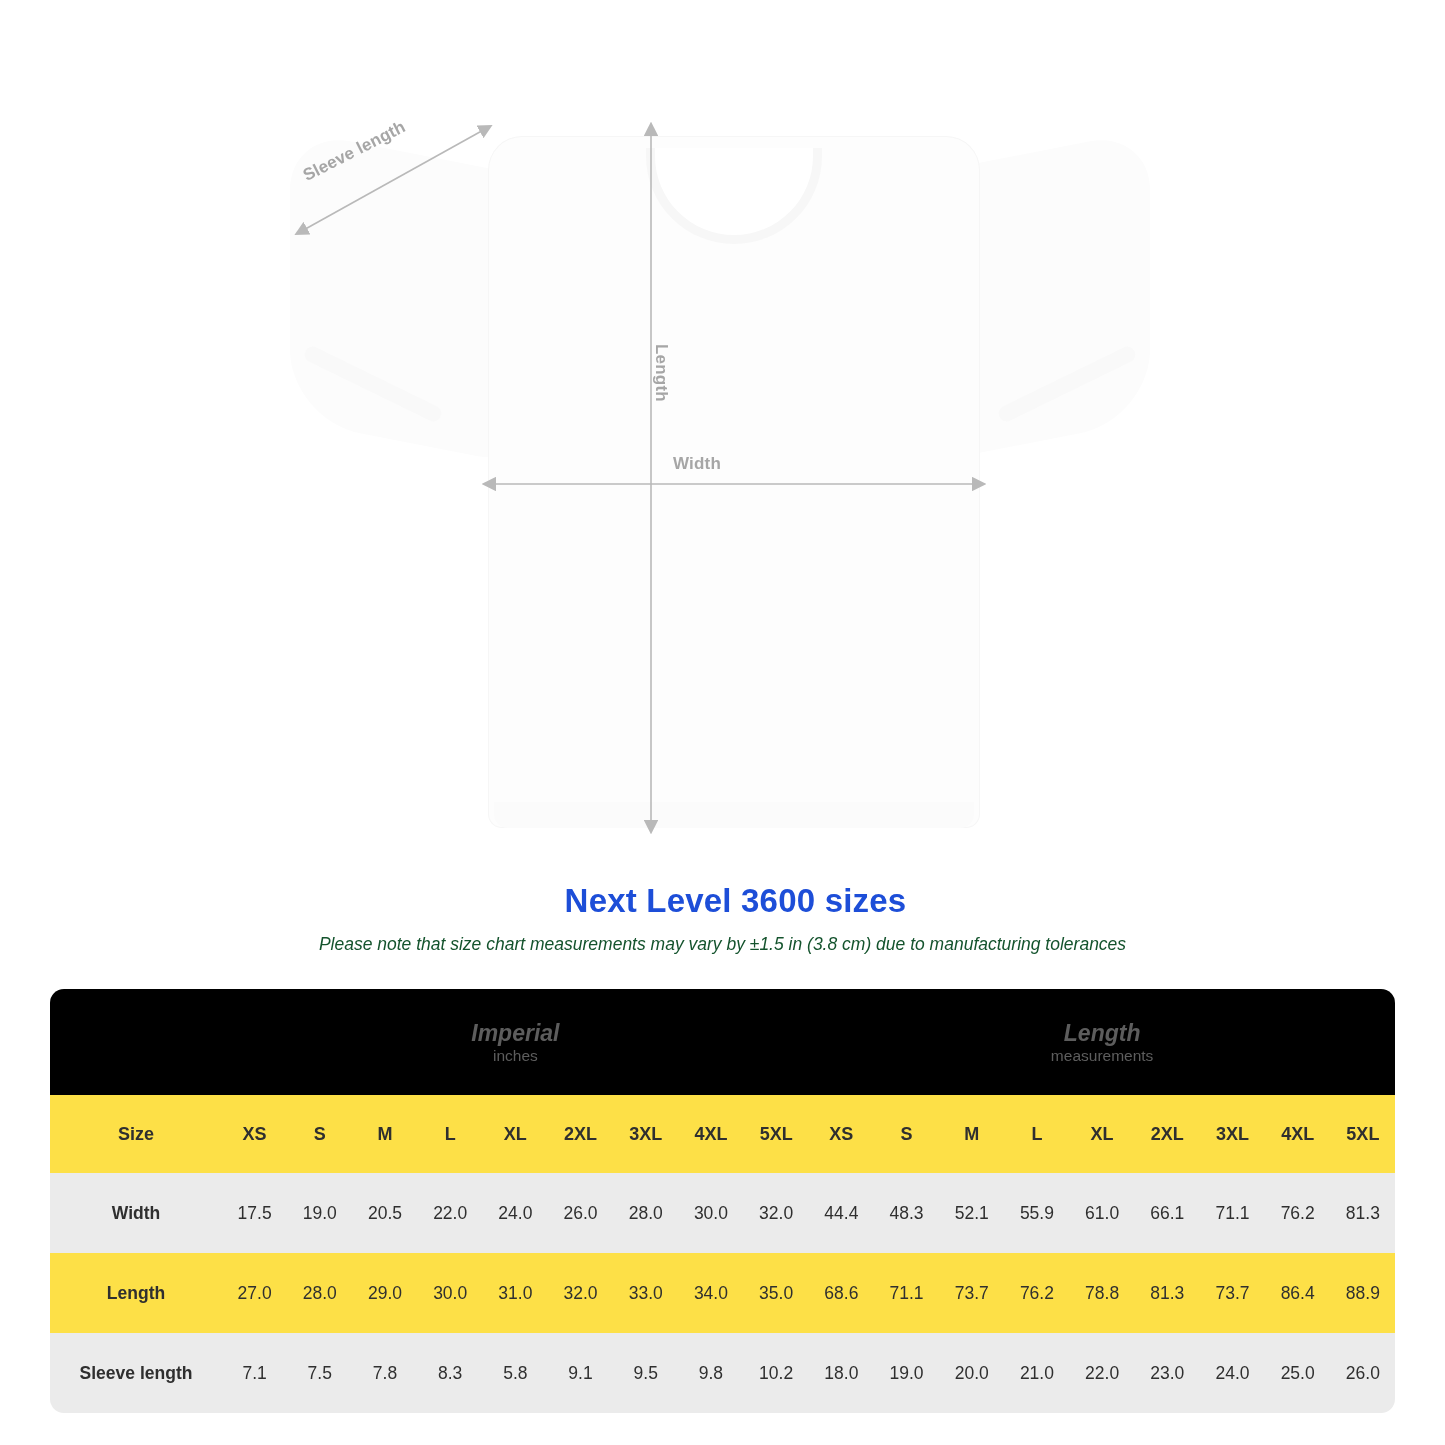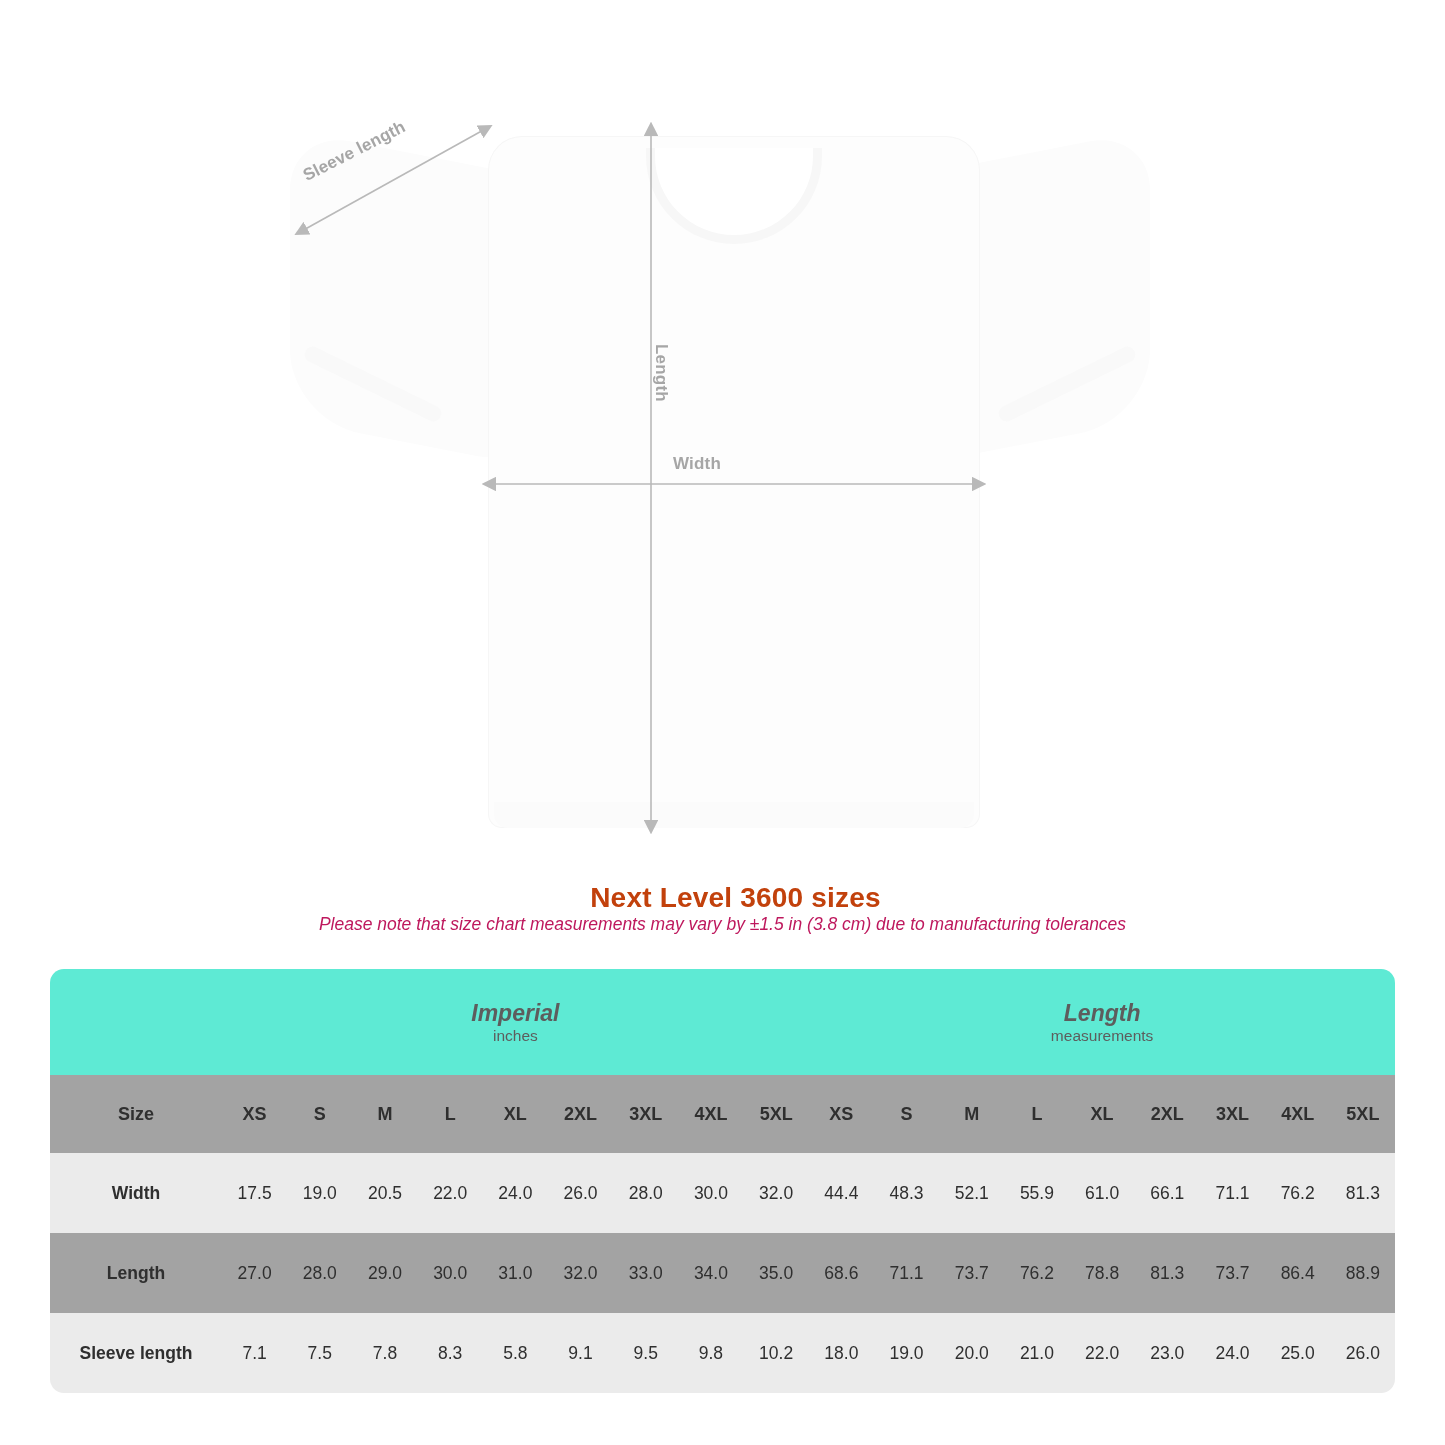--- a/index.html
+++ b/index.html
@@ -146,9 +146,9 @@
     margin-top: 22px;
   }
   .title {
-    font-size: 28px;
-    font-weight: bold;
-    color: #c2410c;
+    font-size: 33px;
+    font-weight: bold;
+    color: #1d4ed8;
     letter-spacing: 0.2px;
     margin-left: 26px;
   }

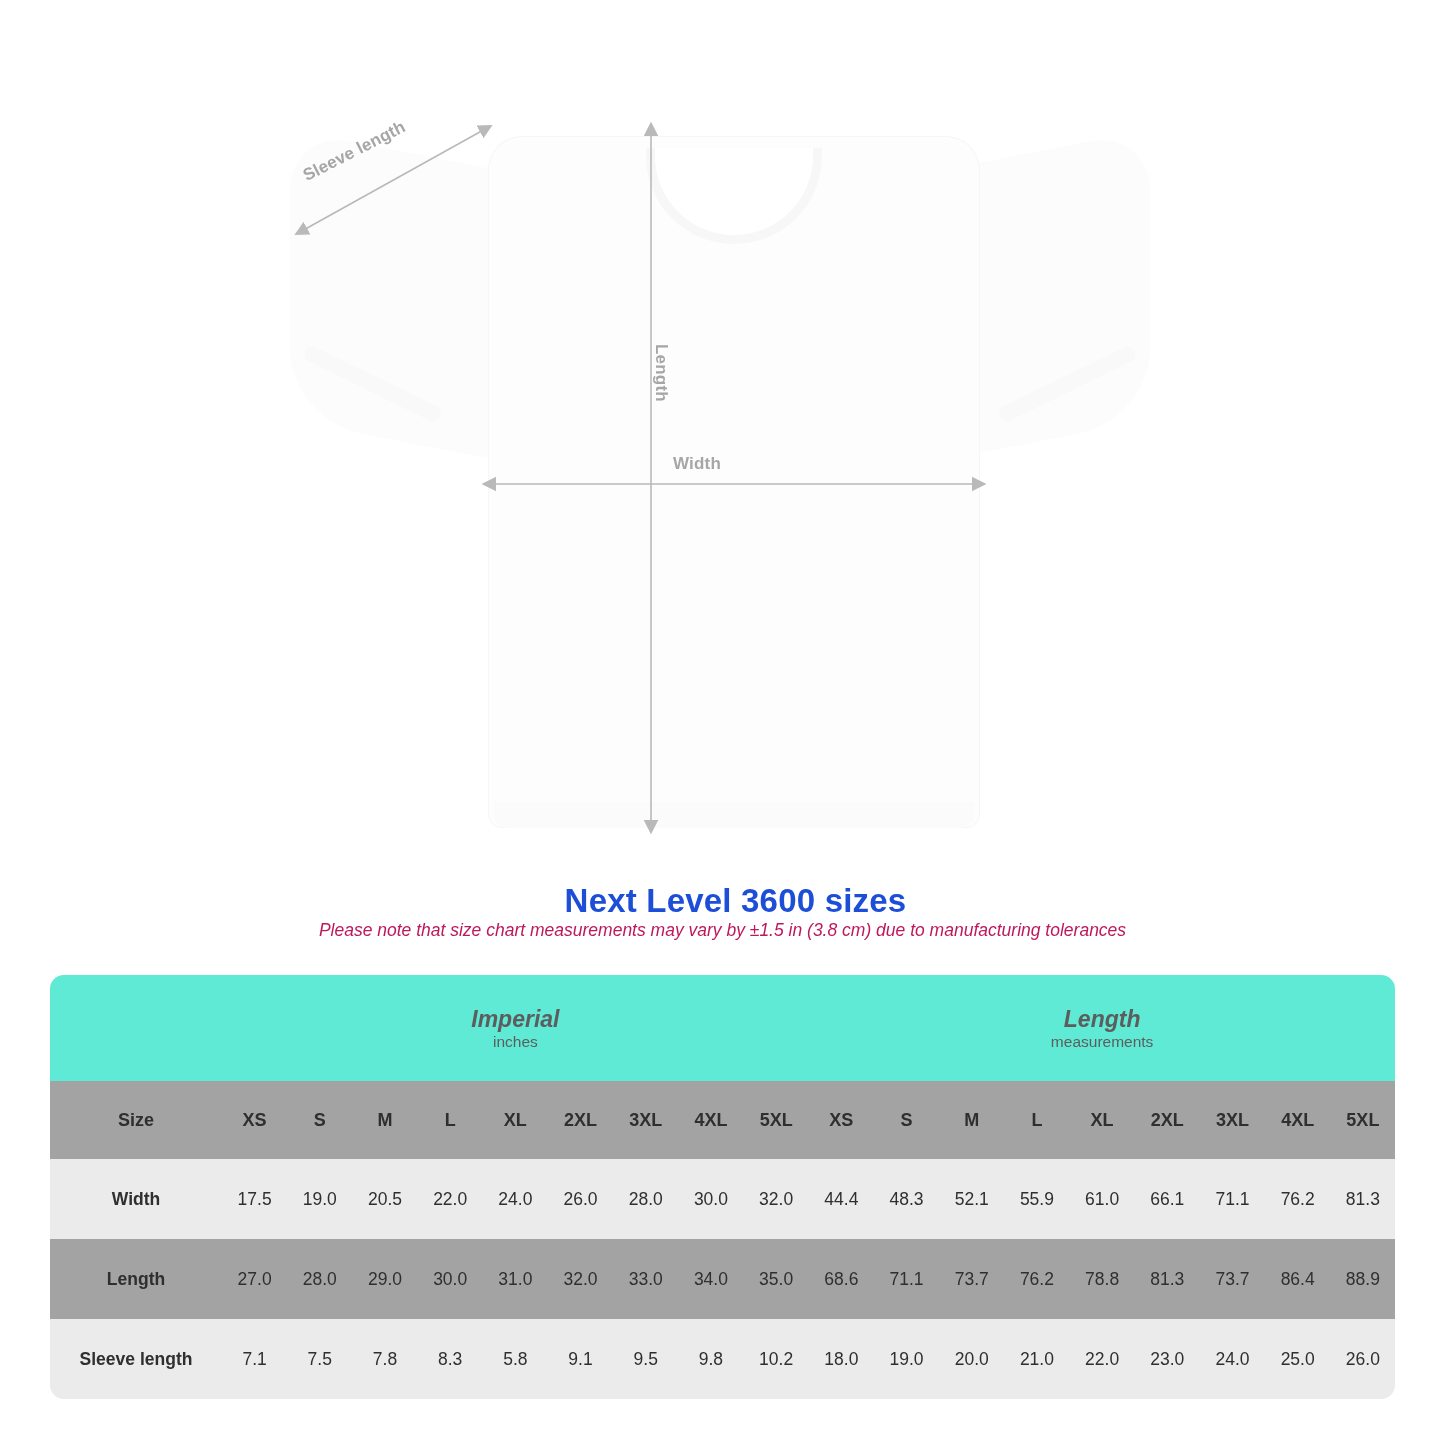--- a/index.html
+++ b/index.html
@@ -153,9 +153,10 @@
     margin-left: 26px;
   }
   .subtitle {
+    margin-top: 14px;
     font-size: 17.5px;
     font-style: italic;
-    color: #be185d;
+    color: #14532d;
   }
 
   

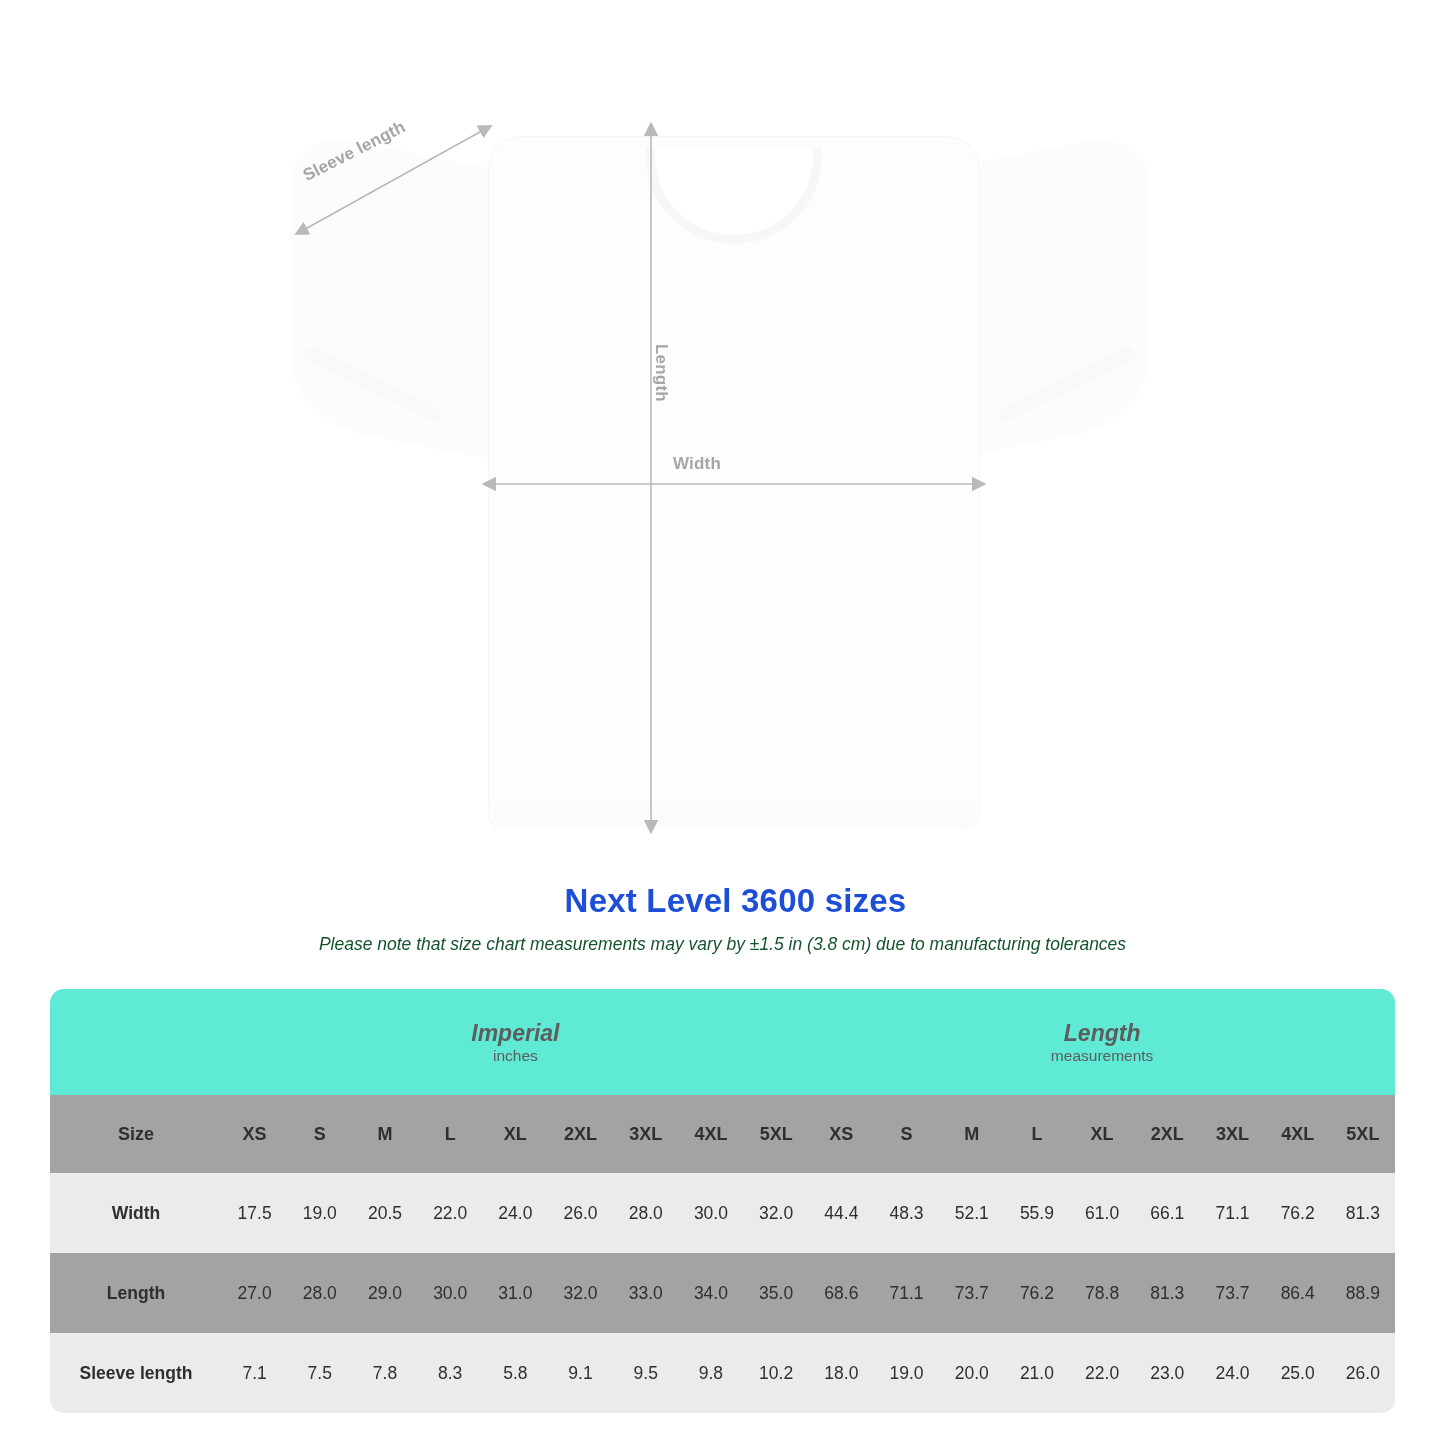--- a/index.html
+++ b/index.html
@@ -180,7 +180,7 @@
     border: none;
   }
   .unit-head {
-    background: #5eead4;
+    background: #000000;
     height: 104px;
   }
   .unit-head .unit-name {

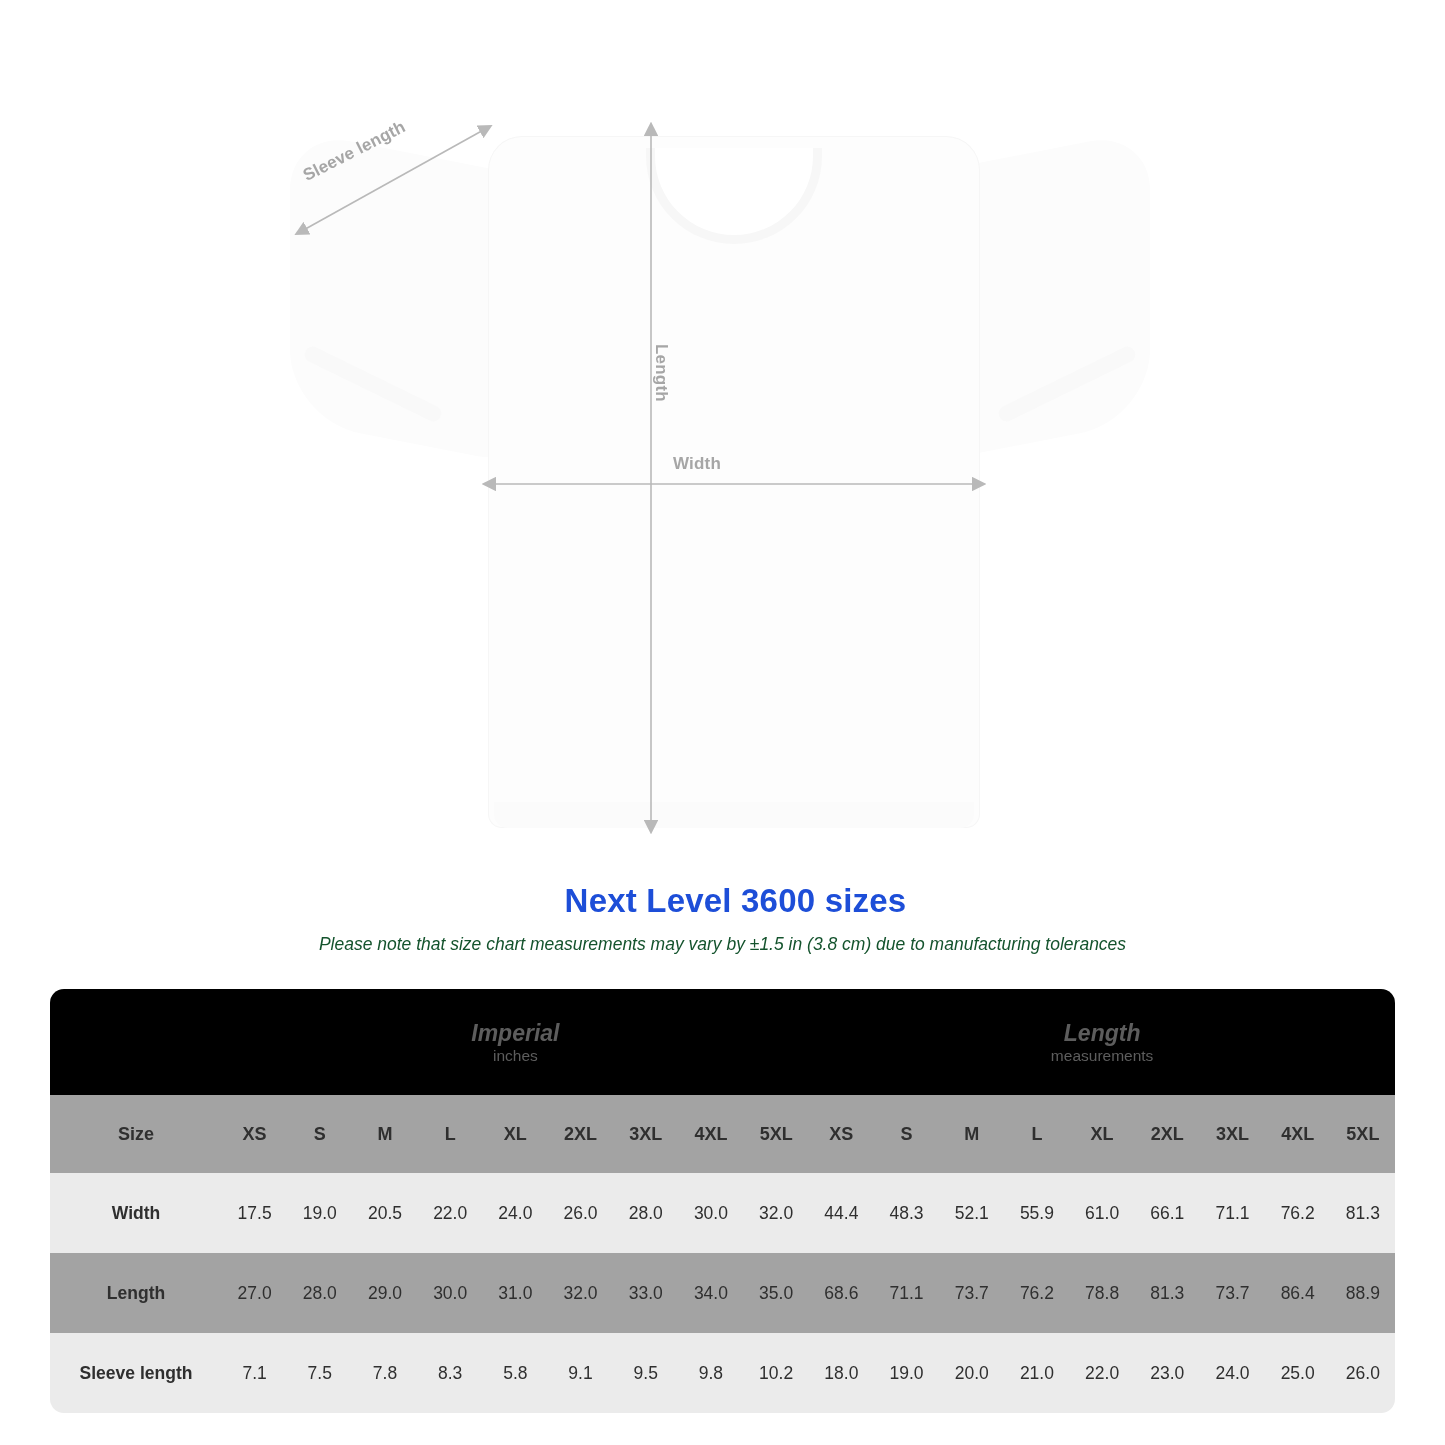--- a/index.html
+++ b/index.html
@@ -196,7 +196,7 @@
     font-weight: normal;
     font-style: normal;
   }
-  .row-white td { background: #a3a3a3; }
+  .row-white td { background: #fde047; }
   .row-grey td  { background: #ebebeb; }
   tr.hdr-row td {
     height: 76px;

